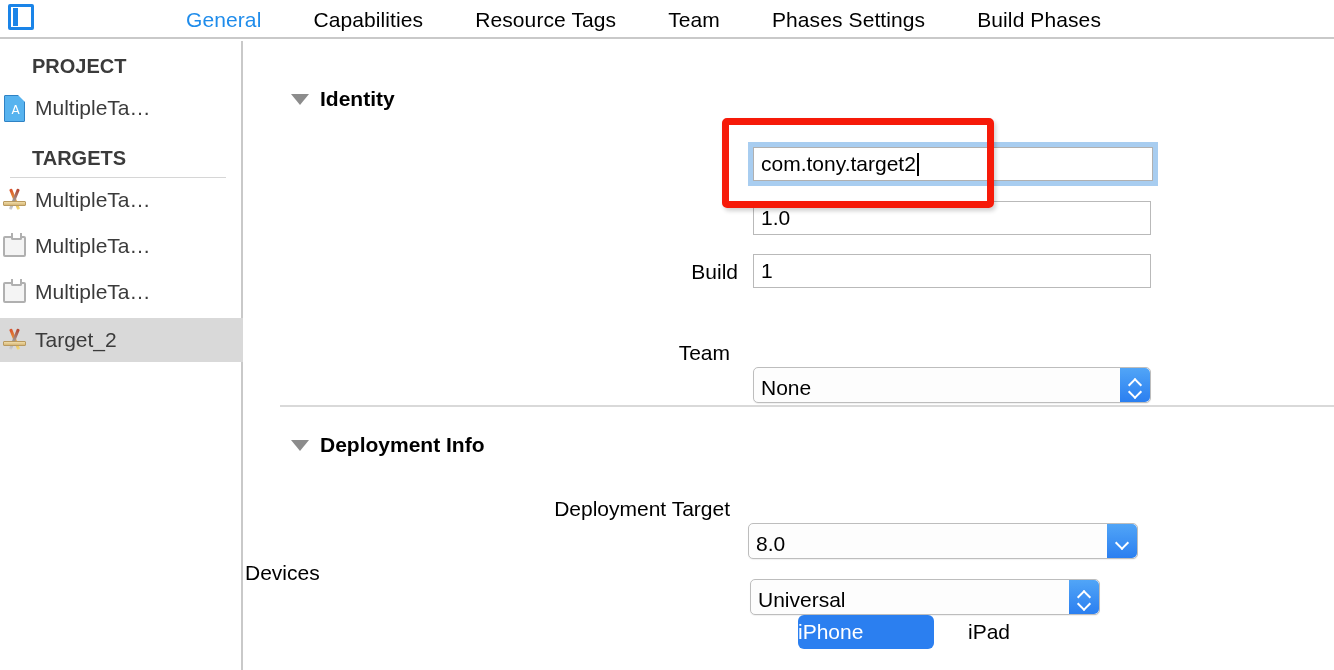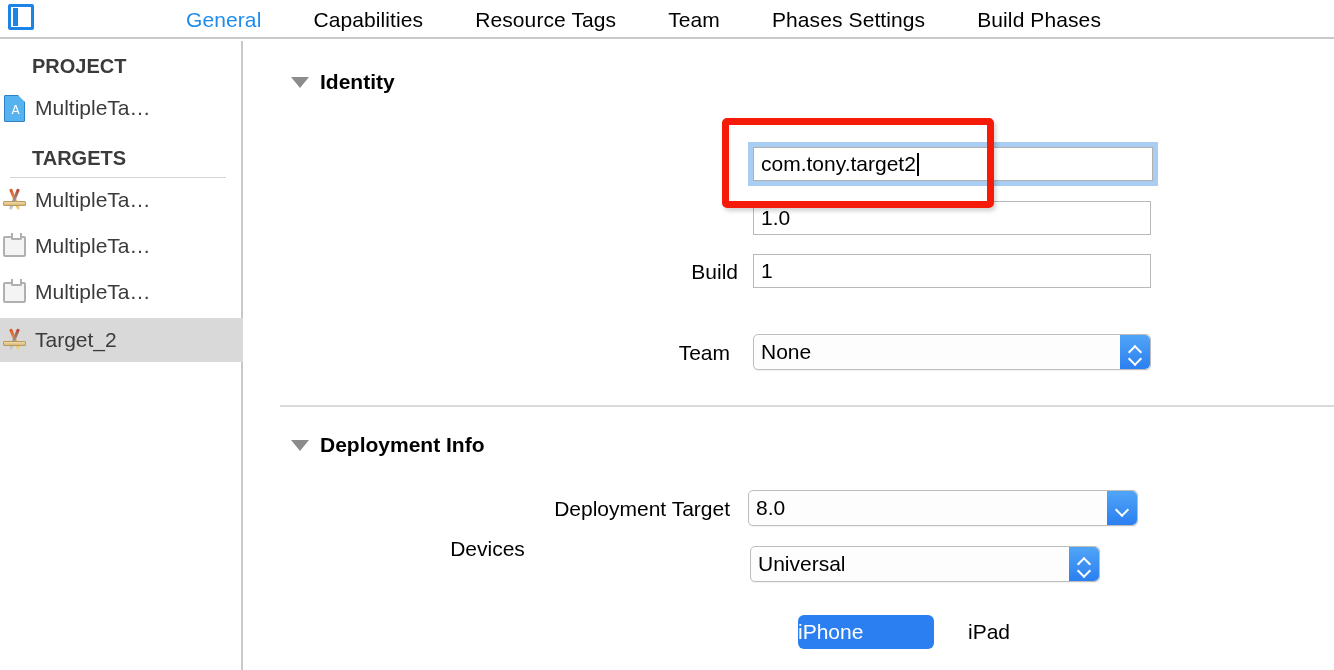--- a/index.html
+++ b/index.html
@@ -135,7 +135,7 @@
     border-top: 11px solid #8c8c8c;
   }
   .sec-title { font-size: 21px; font-weight: bold; color: #000; }
-  #sec-identity { left: 46px; top: 29px; align-items: center; }
+  #sec-identity { left: 46px; top: 46px; align-items: center; }
   #sec-deployment { left: 46px; top: 392px; }
 
   .divider { position: absolute; height: 2px; background: #d9d9d9; }

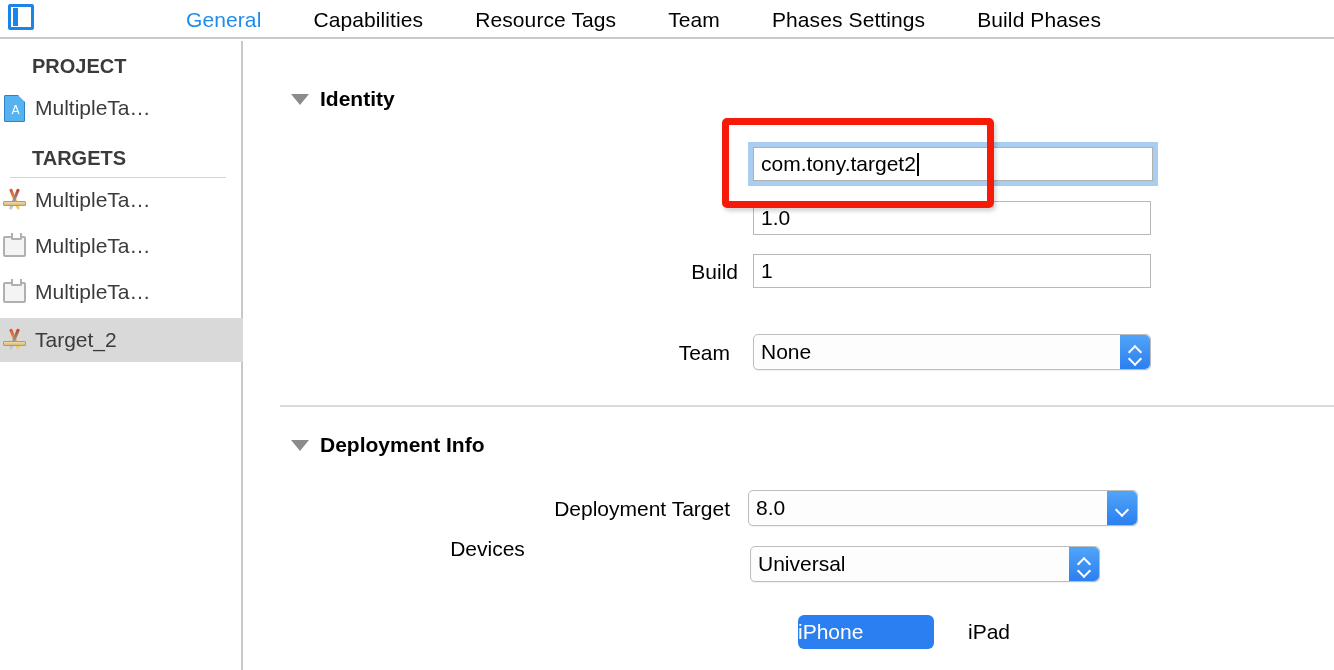--- a/index.html
+++ b/index.html
@@ -169,9 +169,10 @@
     height: 36px; background: #fdfdfd;
     border: 1px solid #bdbdbd; border-radius: 5px;
     font-size: 21px; color: #000;
-    display: flex; align-items: center; padding: 16px 7px;
+    display: flex; align-items: flex-start; padding: 8px 7px;
     position: relative;
     box-shadow: 0 1px 1px rgba(0,0,0,0.06);
+    margin-top: 33px;
   }
   .stepper {
     position: absolute; right: 0px; top: 0px; bottom: 0px;

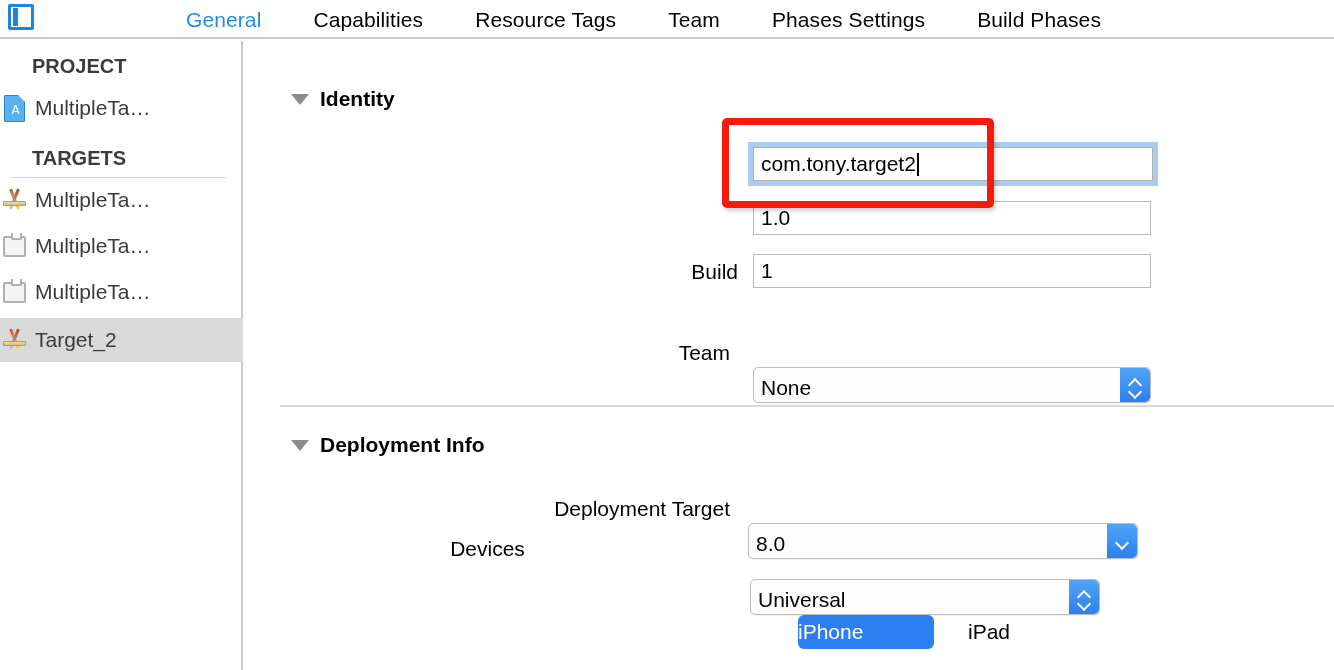--- a/index.html
+++ b/index.html
@@ -341,7 +341,7 @@
       </span>
     </div>
 
-    <div class="row" style="left:0px; top:496px; width:497px; justify-content:center;">
+    <div class="row" style="left:0px; top:520px; width:497px; justify-content:flex-start;">
       <span class="lbl">Devices</span>
     </div>
     <div class="popup" style="position:absolute; left:505px; top:505px; width:350px;">

